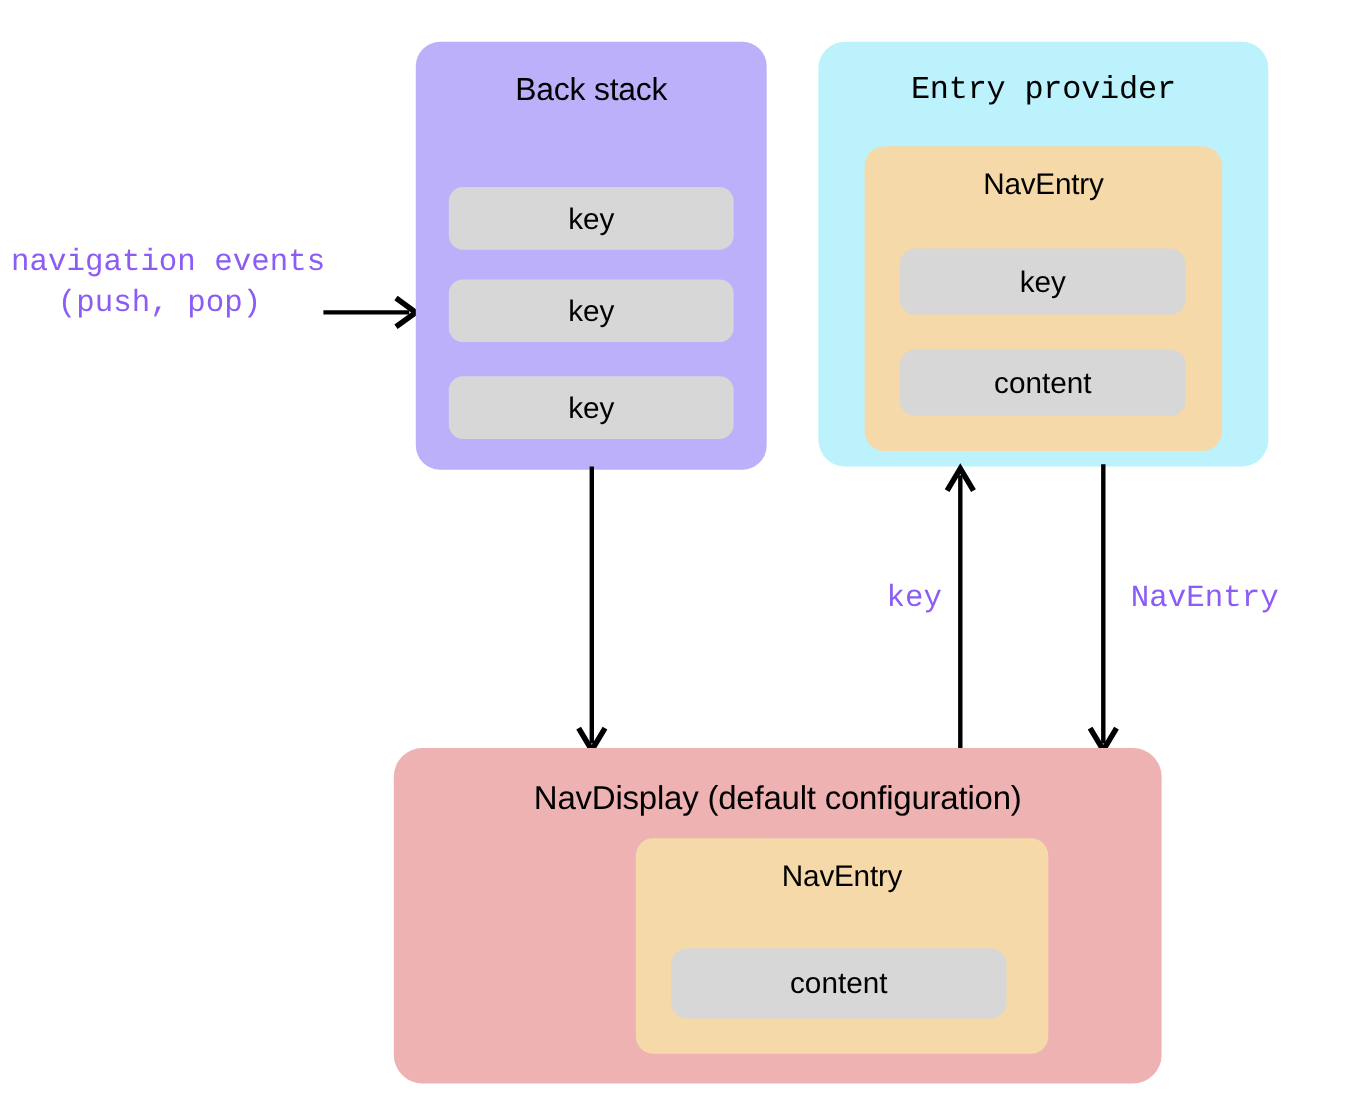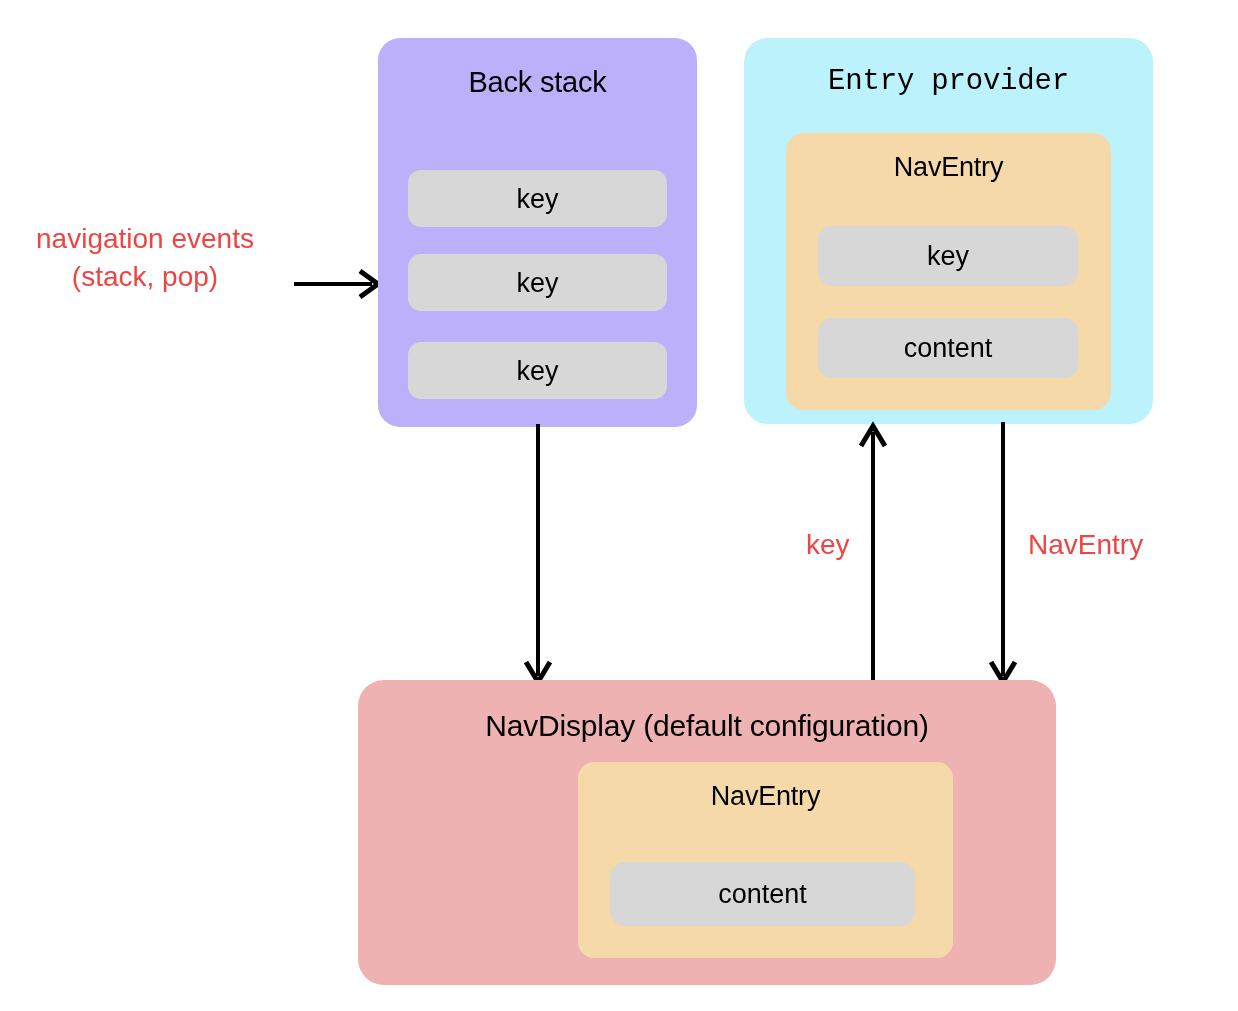--- a/index.html
+++ b/index.html
@@ -127,8 +127,9 @@
     position: absolute;
     font-size: 28px;
     line-height: 38px;
-    color: #ef4444;
+    color: #8b5cf6;
     white-space: nowrap;
+    font-family: Liberation Mono, monospace;
   }
   #nav-events-label {
     left: 10px;

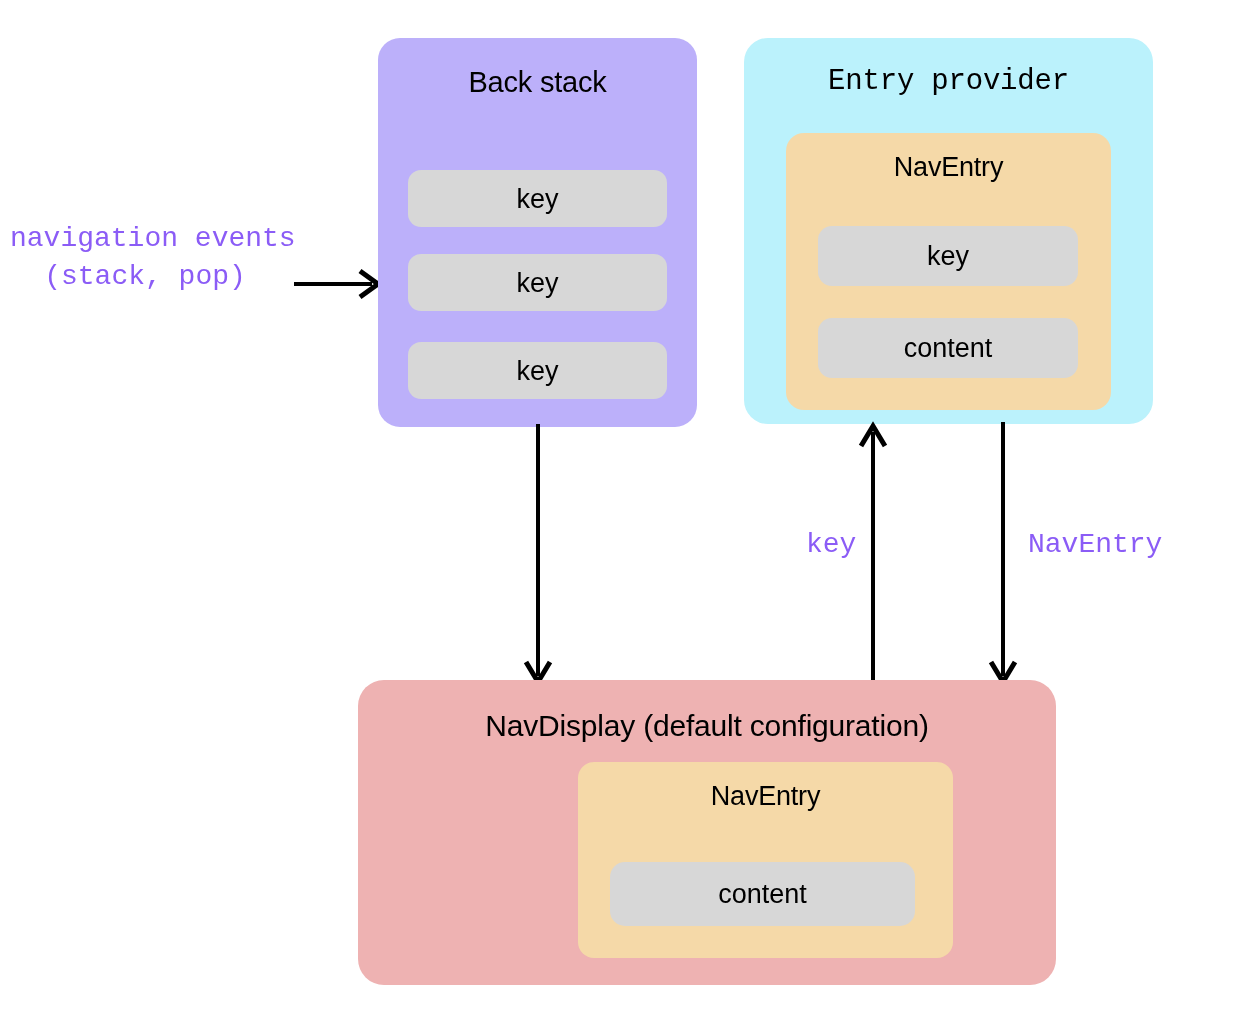--- a/index.html
+++ b/index.html
@@ -168,7 +168,7 @@
 
   <div class="freetext" id="nav-events-label">
     <span class="l1">navigation events</span>
-    <span class="l2">(stack, pop)</span>
+    <span class="l2">(push, pop)</span>
   </div>
 
   <svg class="arrow-svg" id="arrow-nav-events" width="92" height="32" viewBox="0 0 92 32">

